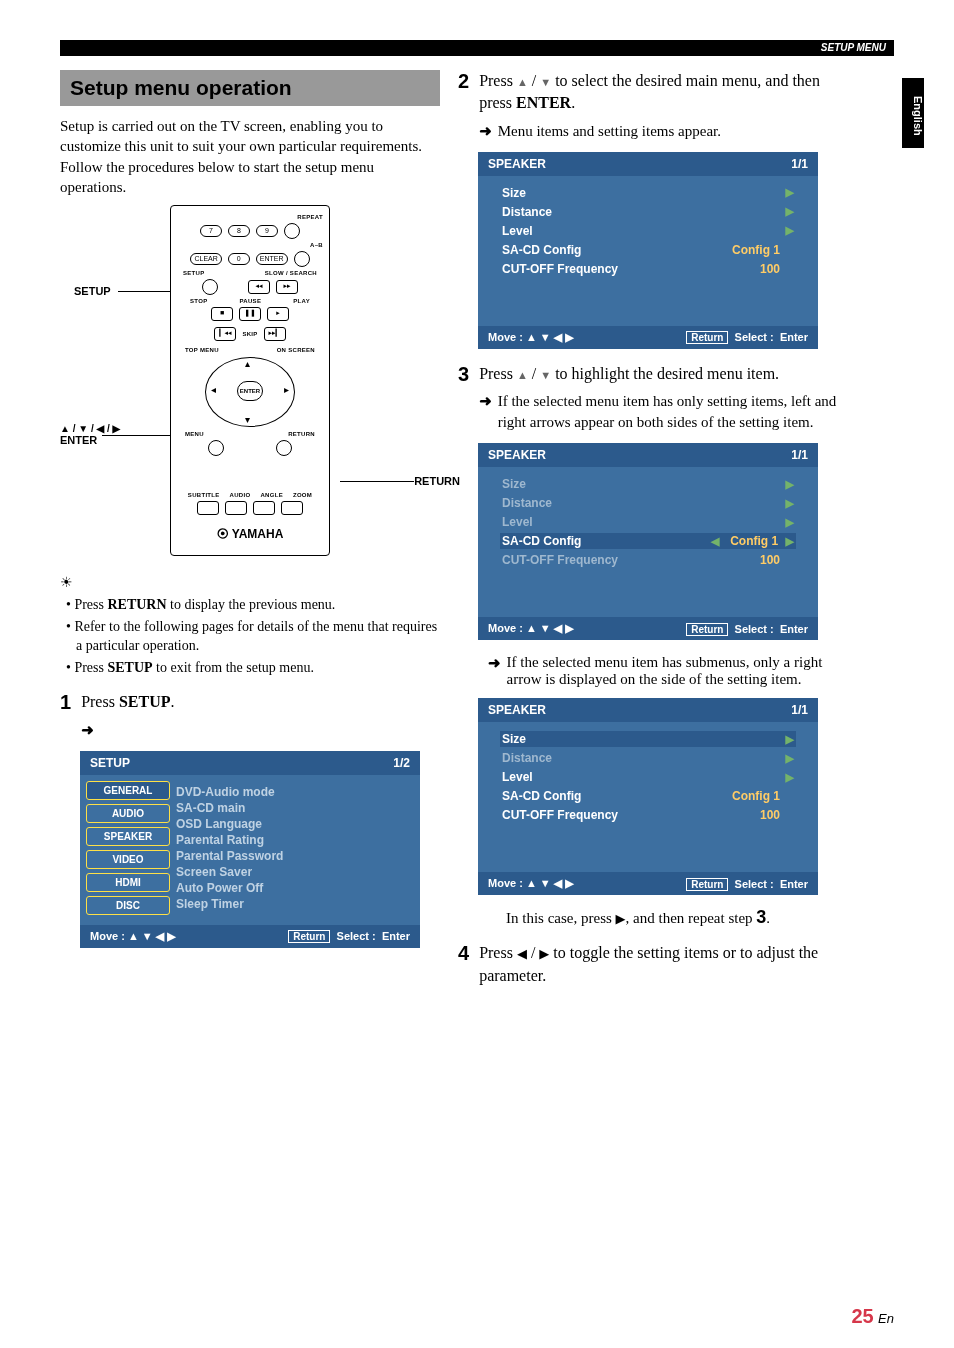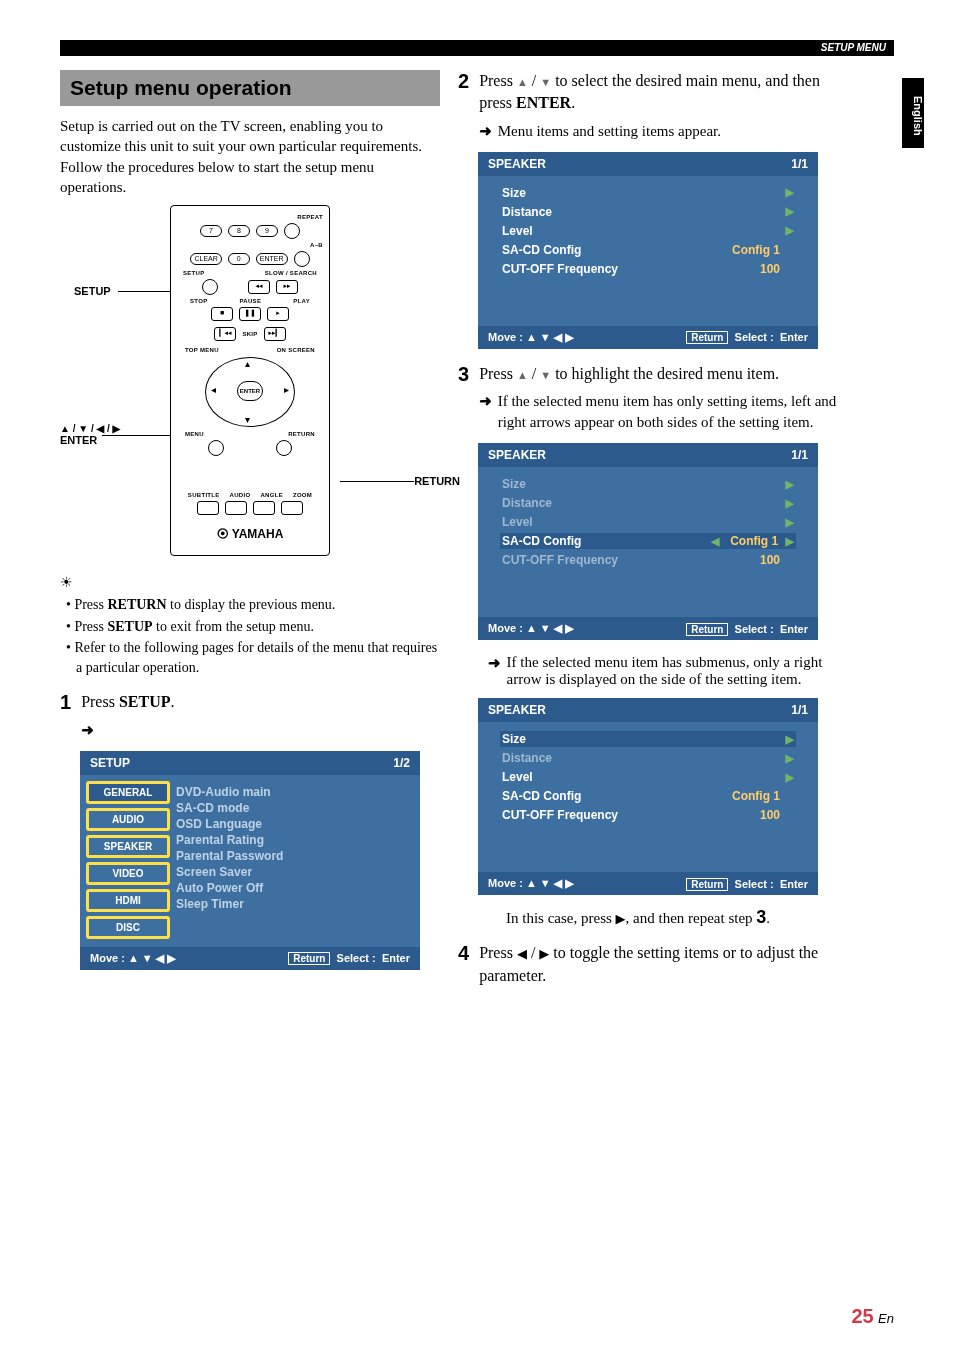--- a/index.html
+++ b/index.html
@@ -263,8 +263,8 @@
   <span class="tip-icon">☀</span>
   <ul class="bullets">
     <li>Press <b class="k">RETURN</b> to display the previous menu.</li>
+    <li>Refer to the following pages for details of the menu that requires a particular operation.</li>
     <li>Press <b class="k">SETUP</b> to exit from the setup menu.</li>
-    <li>Refer to the following pages for details of the menu that requires a particular operation.</li>
   </ul>
 
   <div class="step-row">

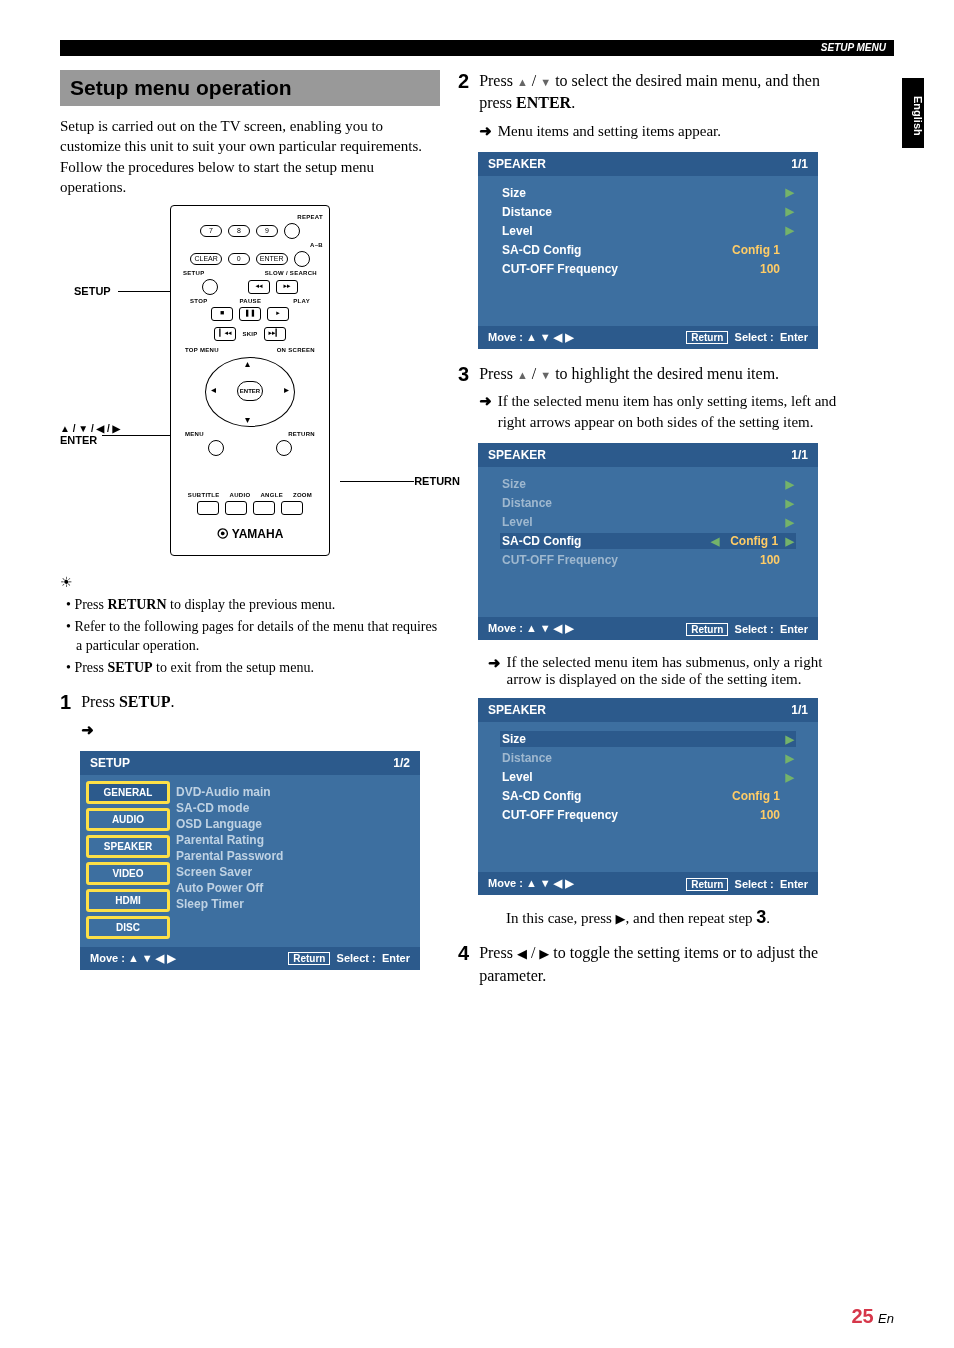--- a/index.html
+++ b/index.html
@@ -127,7 +127,7 @@
   }
   .osd-body.single { display:block; padding:6px 10px; }
   .osd-tabs { width:90px; padding:4px 0 4px 6px; display:flex; flex-direction:column; gap:4px; }
-  .osd-tab { border:3px solid #fde047; border-radius:3px; padding:3px 4px; font-size:10px; text-align:center; }
+  .osd-tab { border:1px solid #fde047; border-radius:3px; padding:3px 4px; font-size:10px; text-align:center; }
   .osd-tab.active { background:#2c5a8c; }
   .osd-list { flex:1; padding:6px 10px 6px 6px; color:#bfd2e3; }
   .osd-list div { margin:2px 0; }

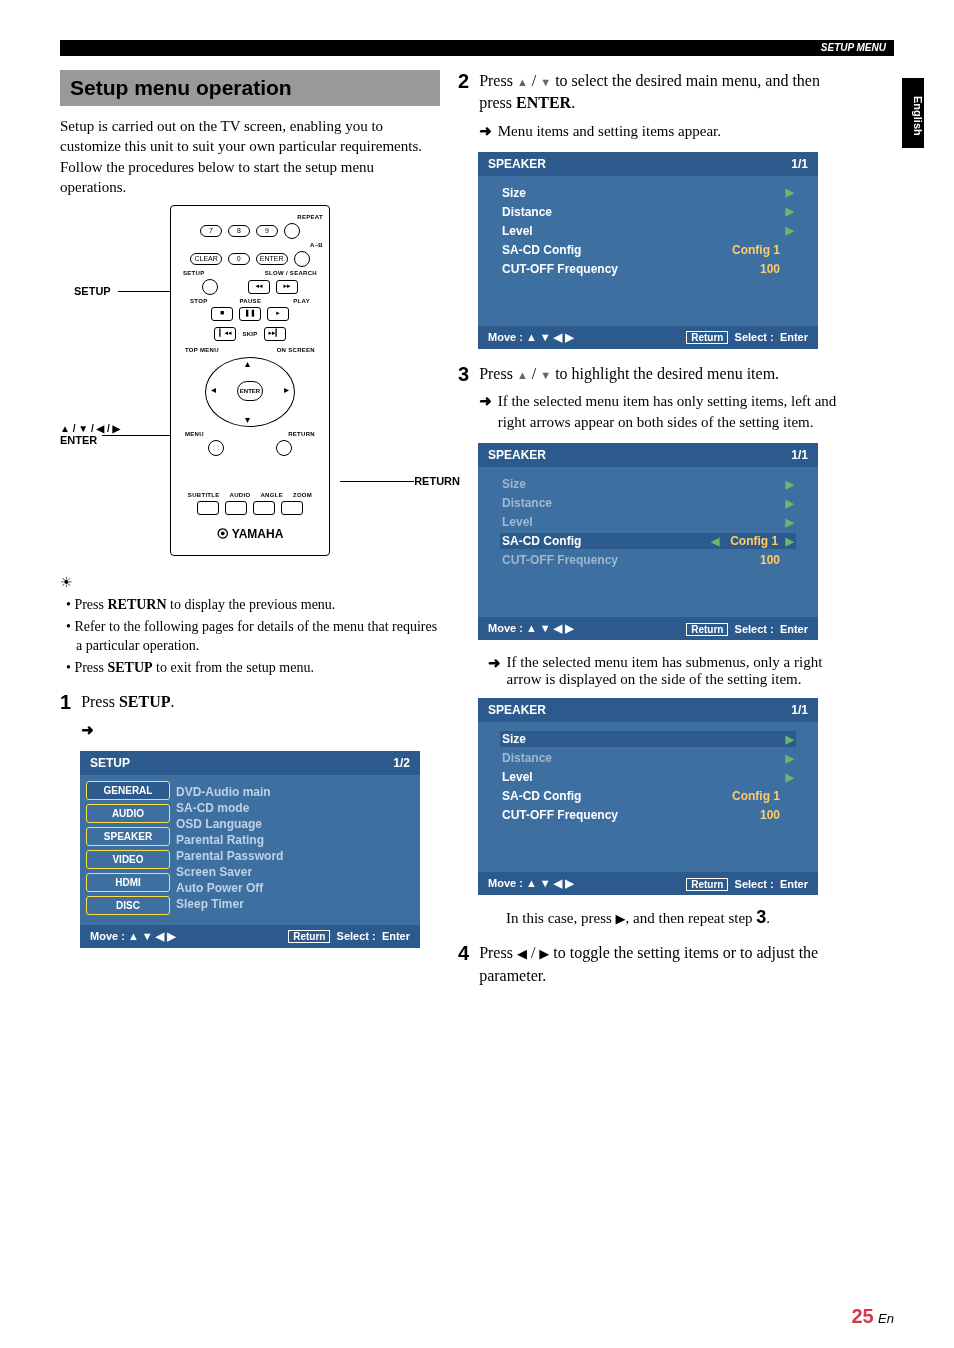--- a/index.html
+++ b/index.html
@@ -292,7 +292,7 @@
         <div class="osd-tab">DISC</div>
       </div>
       <div class="osd-list">
-        <div>DVD-Audio main</div>
+        <div>DVD-Audio mode</div>
         <div>SA-CD mode</div>
         <div>OSD Language</div>
         <div>Parental Rating</div>

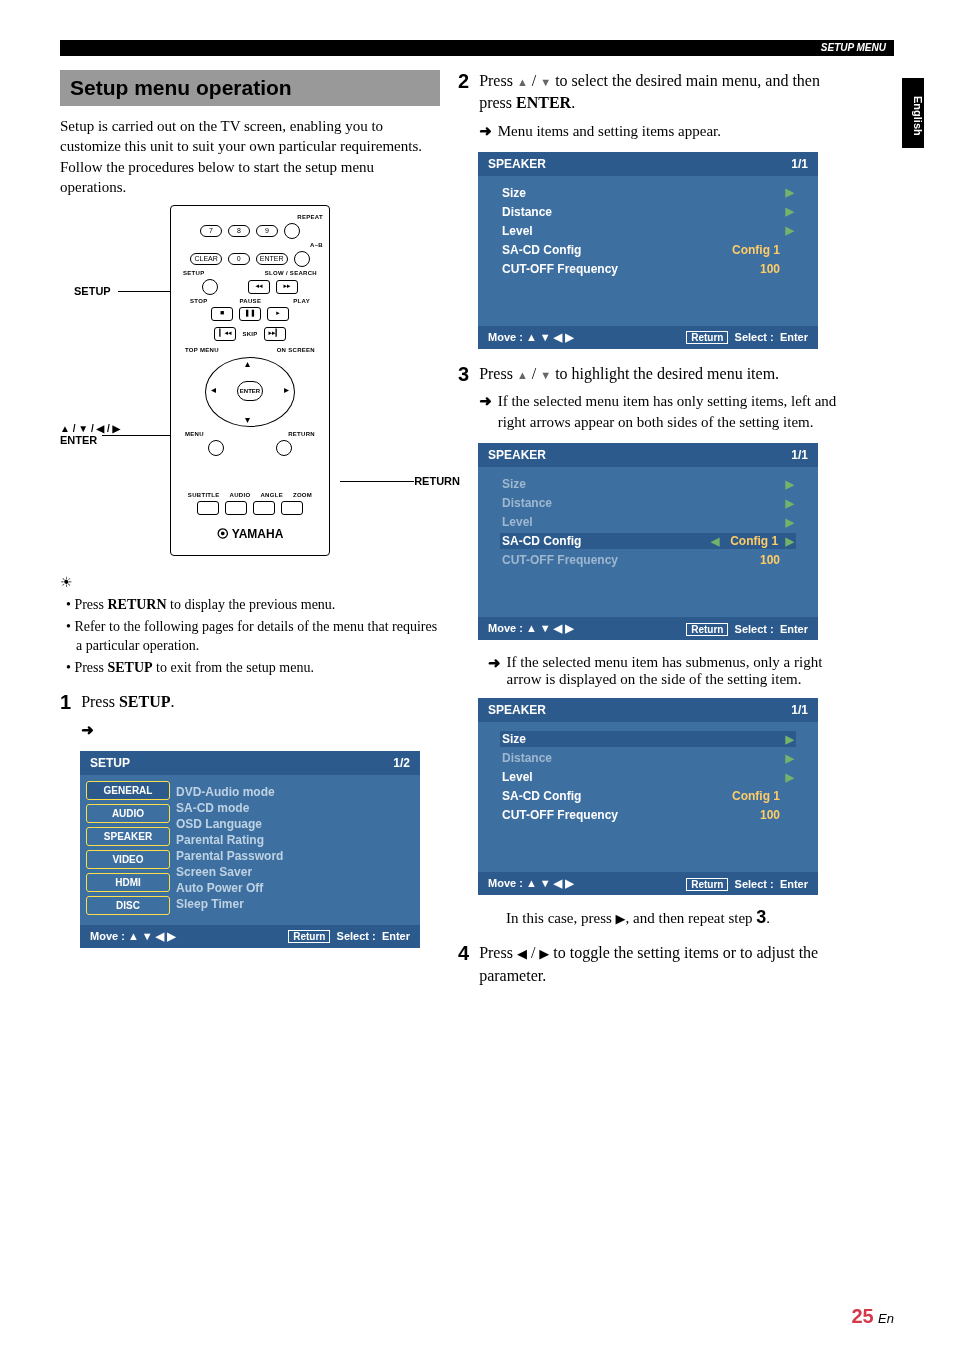--- a/index.html
+++ b/index.html
@@ -293,7 +293,7 @@
       </div>
       <div class="osd-list">
         <div>DVD-Audio mode</div>
-        <div>SA-CD mode</div>
+        <div>SA-CD main</div>
         <div>OSD Language</div>
         <div>Parental Rating</div>
         <div>Parental Password</div>

